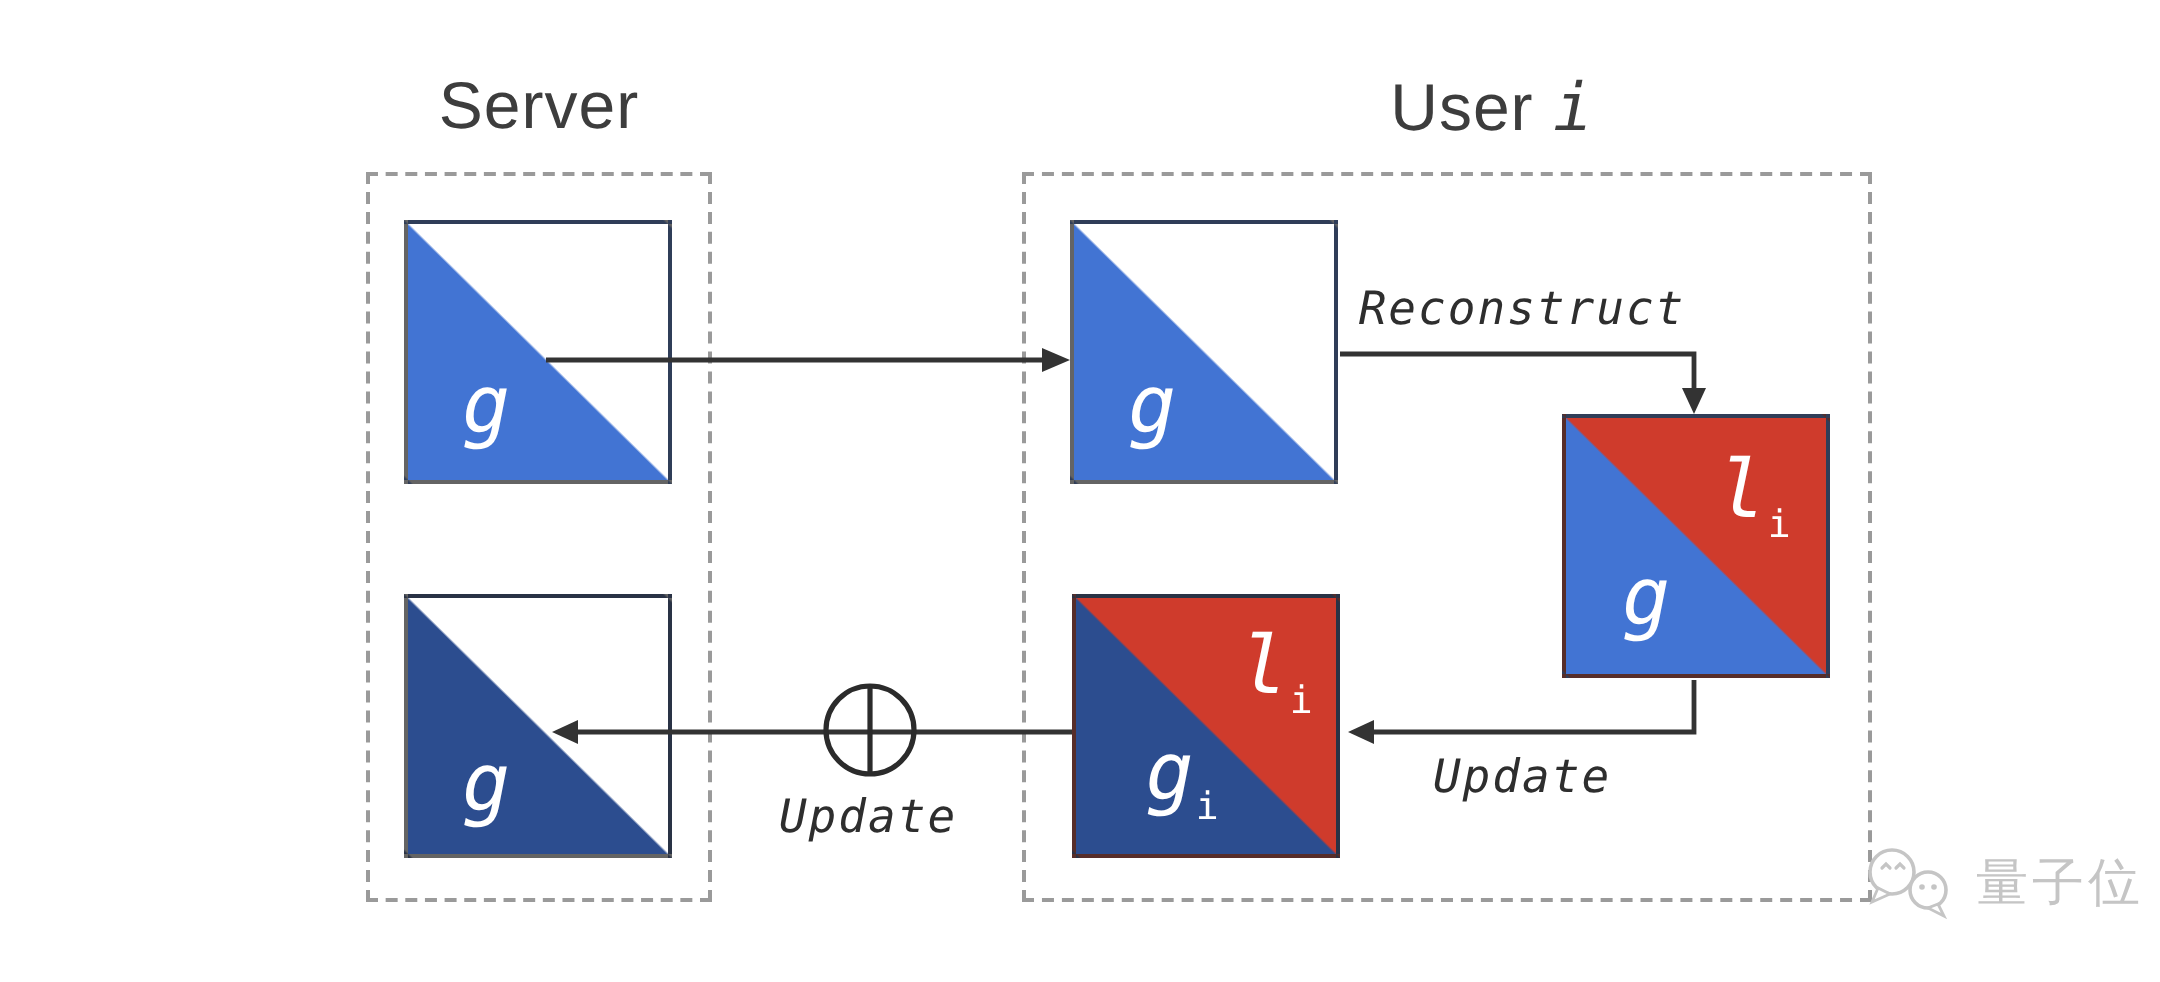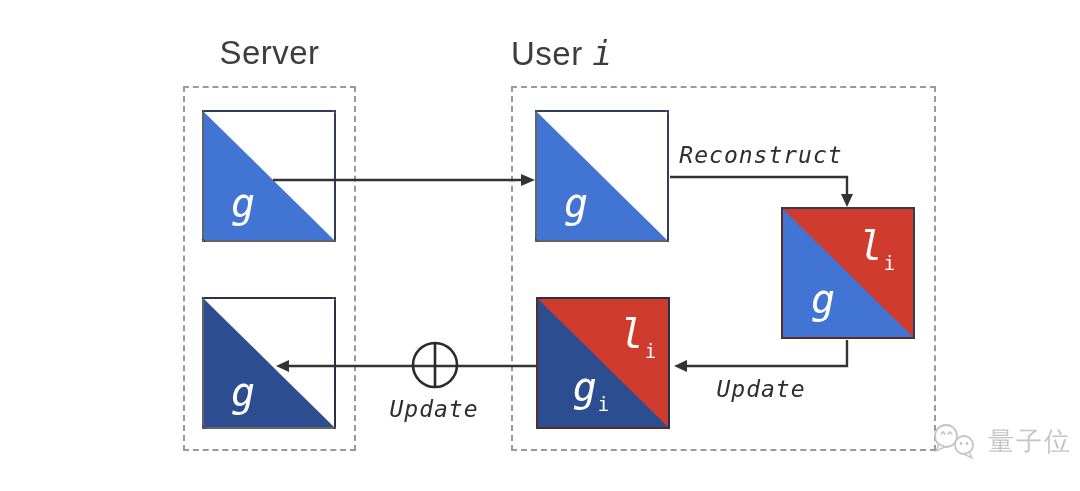--- a/index.html
+++ b/index.html
@@ -22,7 +22,7 @@
     z-index: 5;
   }
   .title-server { left: 159px; top: 34px; width: 173px; text-align: center; }
-  .title-user   { left: 487px; top: 34px; width: 470px; text-align: left; }
+  .title-user   { left: 487px; top: 34px; width: 470px; text-align: center; }
   .math-var {
     font-family: "DejaVu Sans Mono", "Liberation Mono", monospace;
     font-style: italic;

